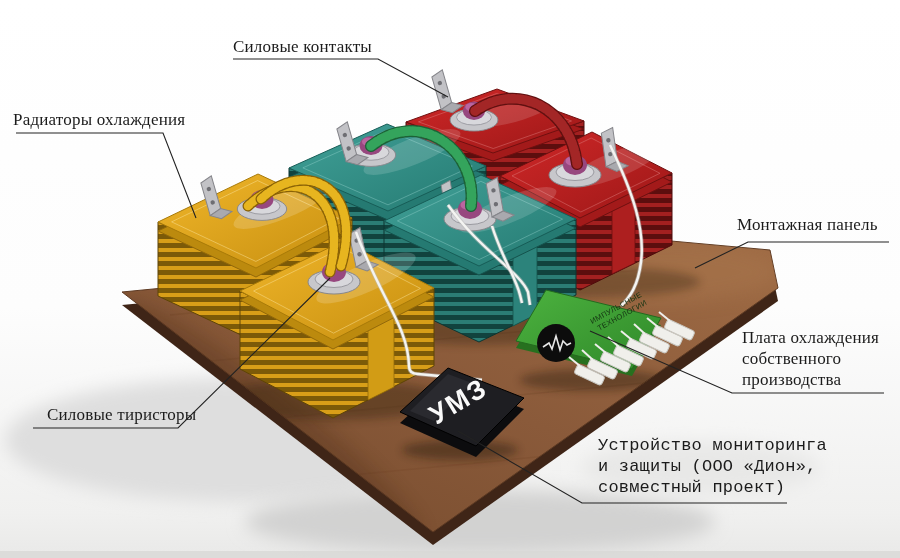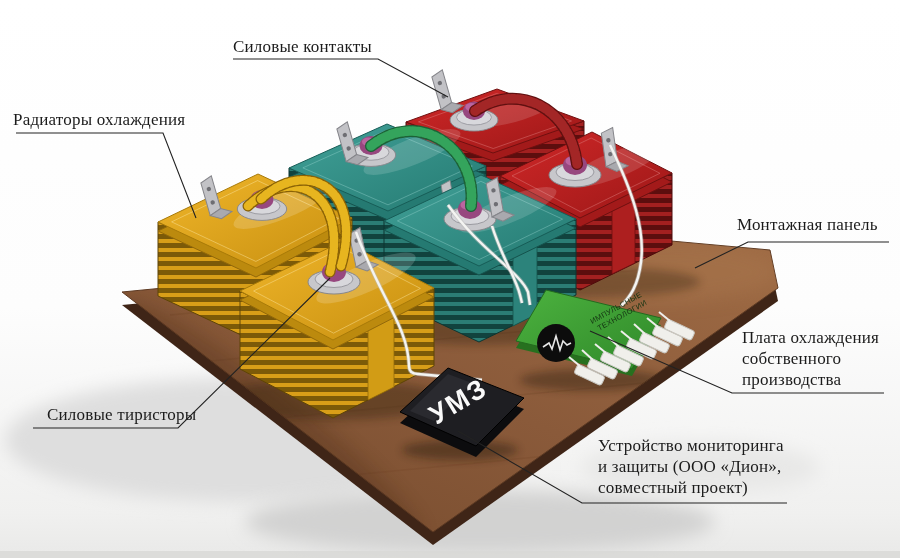--- a/index.html
+++ b/index.html
@@ -20,7 +20,7 @@
   #lbl-mounting-panel{left:737px;top:214px;}
   #lbl-control-board{left:742px;top:327px;}
   #lbl-thyristors{left:27px;top:404px;margin-left:20px;}
-  #lbl-monitoring{left:598px;top:435px;}
+  #lbl-monitoring{left:598px;top:435px;font-family:Liberation Mono, monospace;}
   .svg-brand{font-family:"Liberation Sans", sans-serif;}
 </style>
 </head>

